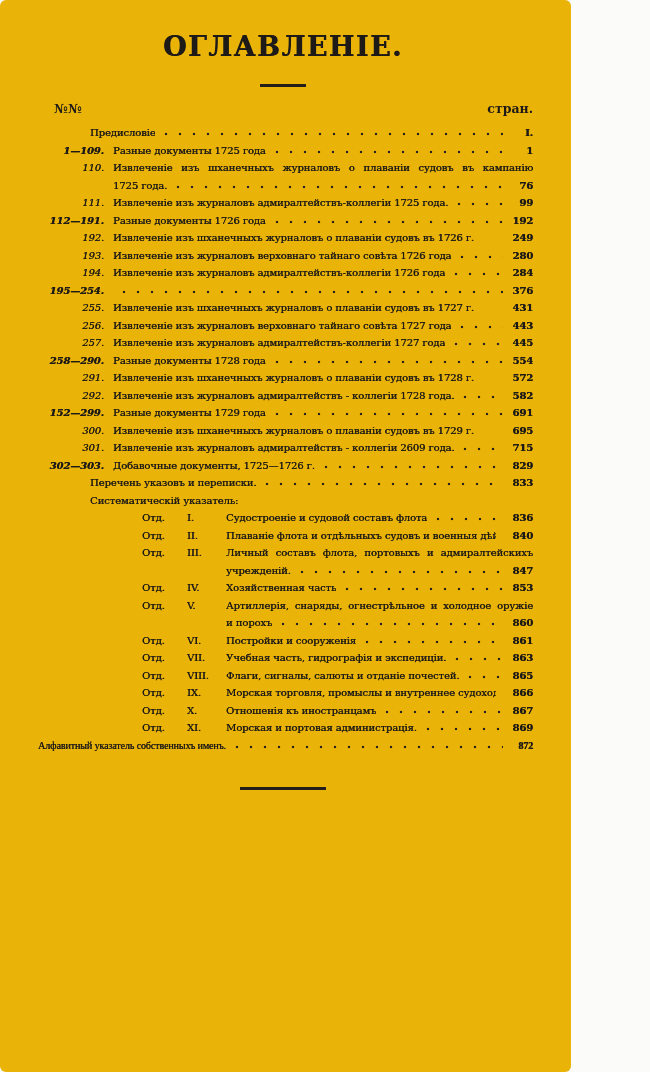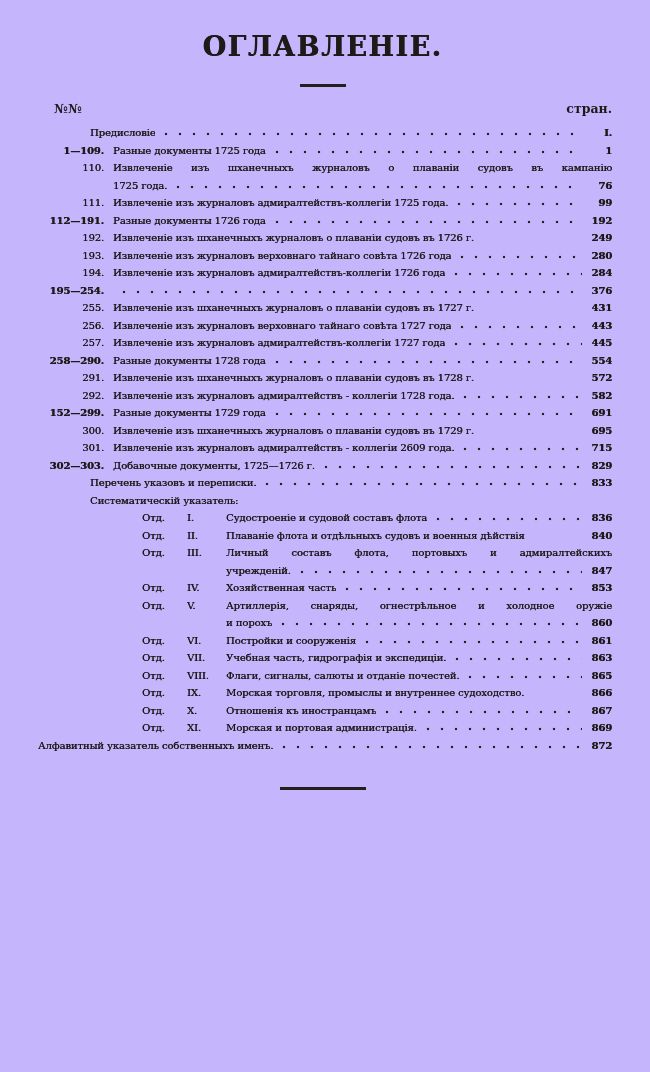--- a/index.html
+++ b/index.html
@@ -12,8 +12,9 @@
   }
   .page{
     position:relative;
-    width:650px;height:1072px;
-    background:#c4b5fd;
+    width:571px;height:1072px;
+    background:#eab308;
+    border-radius:6px;
   }
   .content{
     position:absolute;

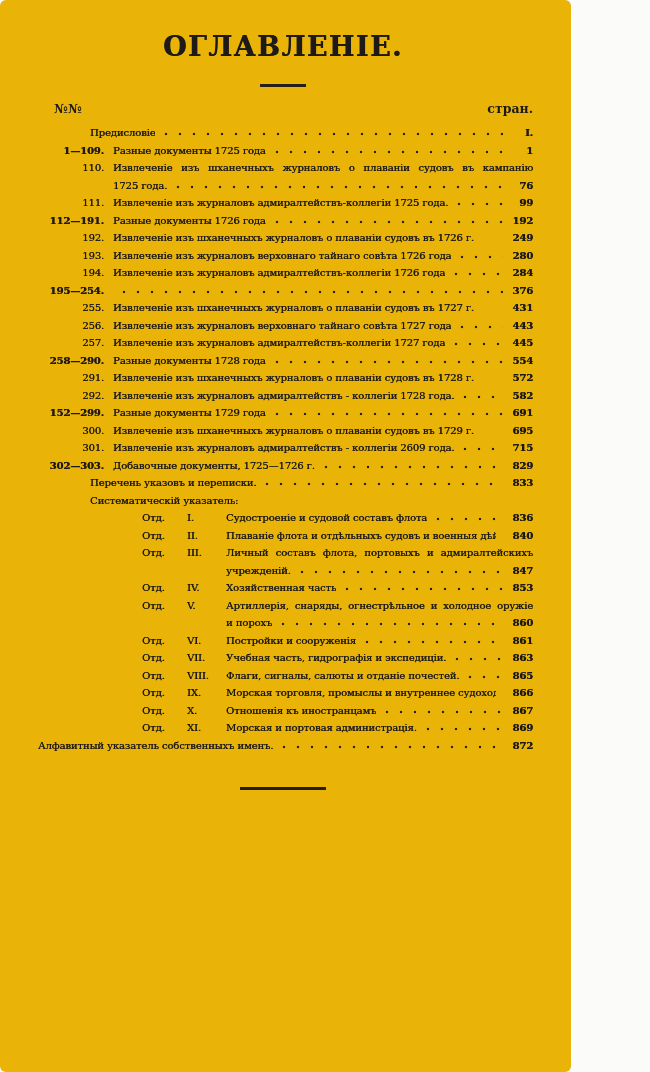--- a/index.html
+++ b/index.html
@@ -61,6 +61,7 @@
     width:71px;
     margin-right:9px;
     text-align:right;
+    font-style:italic;
   }
   .num.b{font-weight:bold;}
   .otd{flex:none;width:45px;}

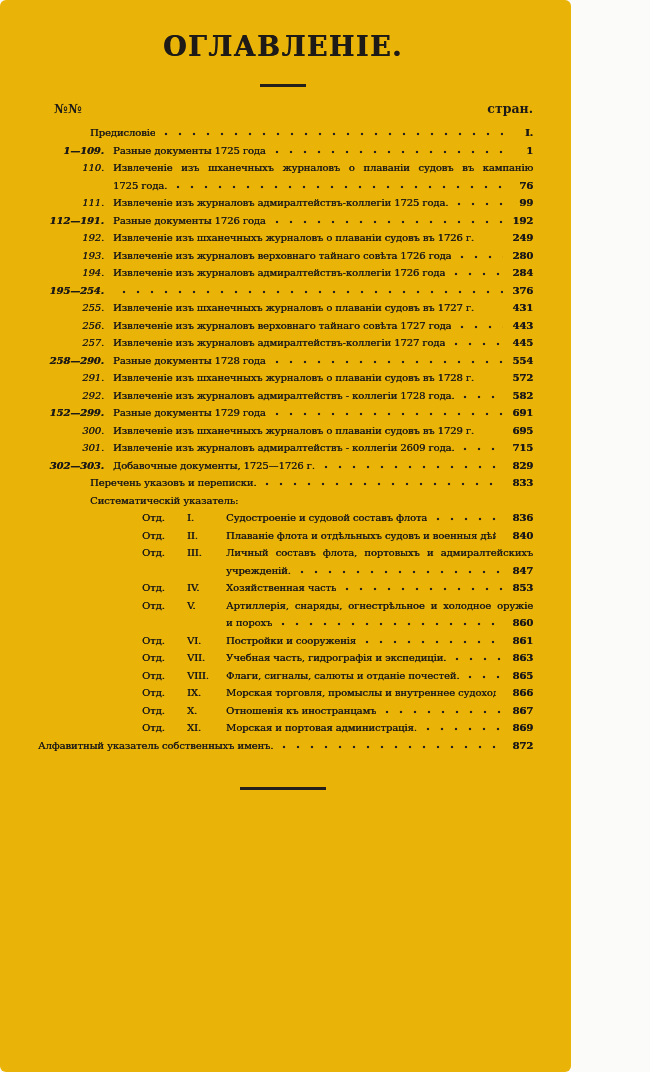--- a/index.html
+++ b/index.html
@@ -91,7 +91,7 @@
   .i-cont{padding-left:80px;}
   .i-otd{padding-left:109px;}
   .i-otd-cont{padding-left:193px;}
-  .i-flush{padding-left:5px;}
+  .i-flush{padding-left:5px;font-family:Liberation Serif, serif;}
   .end-rule{
     width:86px;height:2.5px;
     background:#241f1b;

